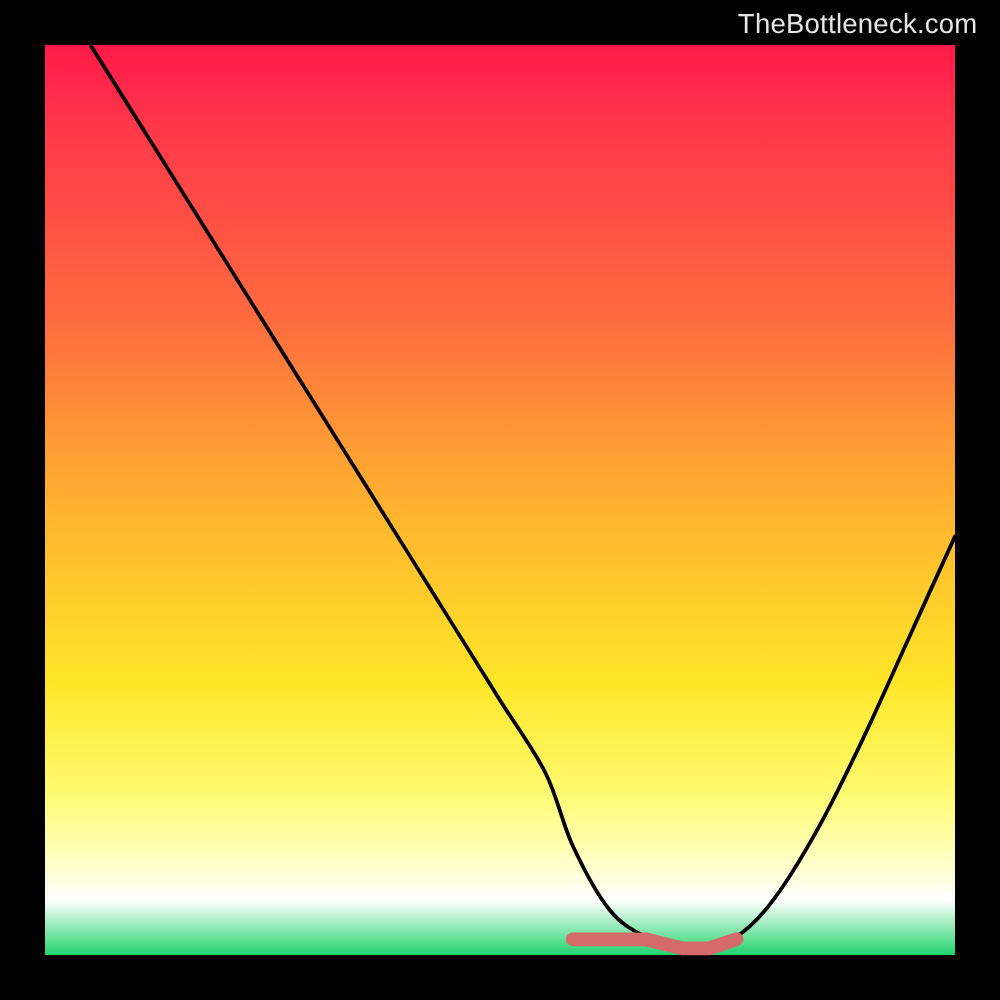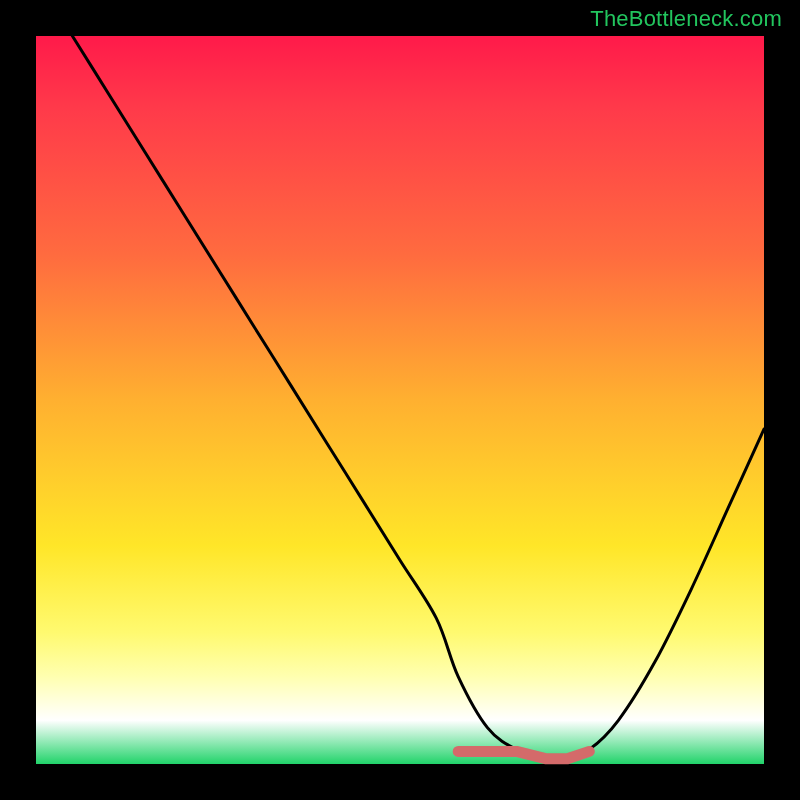--- a/index.html
+++ b/index.html
@@ -49,7 +49,7 @@
     position: absolute;
     top: 6px;
     right: 18px;
-    color: #22c55e;
+    color: #e5e5e5;
     font-size: 22px;
     letter-spacing: 0.2px;
     user-select: none;

